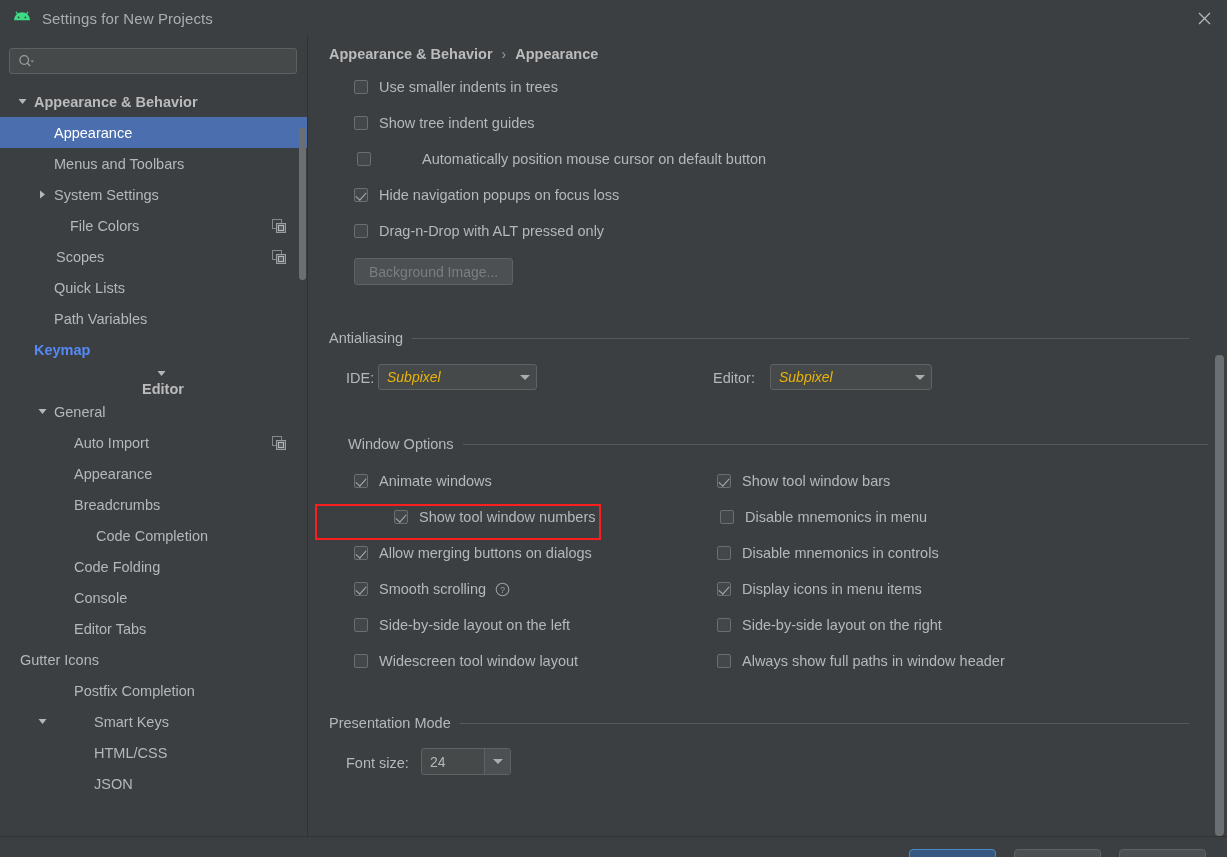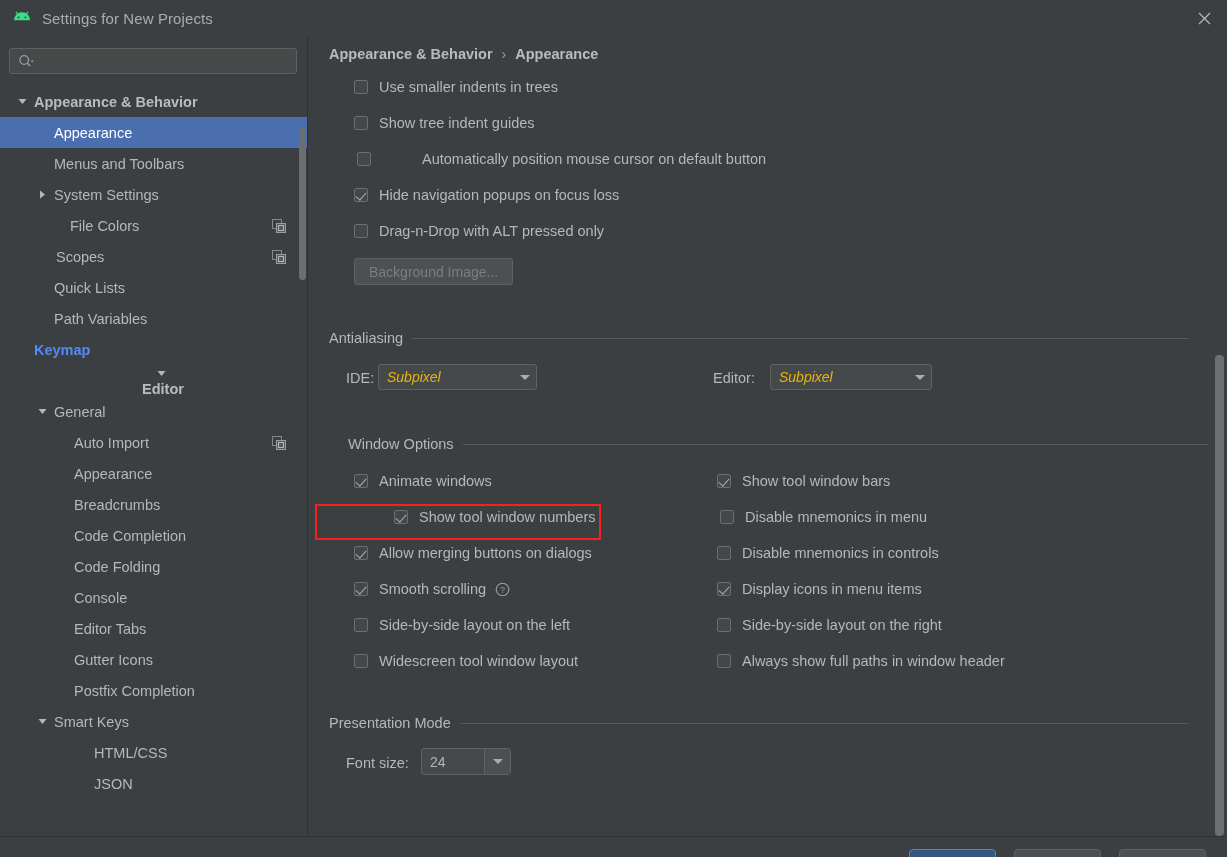--- a/index.html
+++ b/index.html
@@ -417,7 +417,7 @@
           <span class="arrow empty"></span>
           <span class="tree-label">Breadcrumbs</span>
         </div>
-        <div class="tree-row" style="padding-left: 54px;">
+        <div class="tree-row" style="padding-left: 54px; margin-left: 22px;">
           <span class="arrow empty"></span>
           <span class="tree-label">Code Completion</span>
         </div>

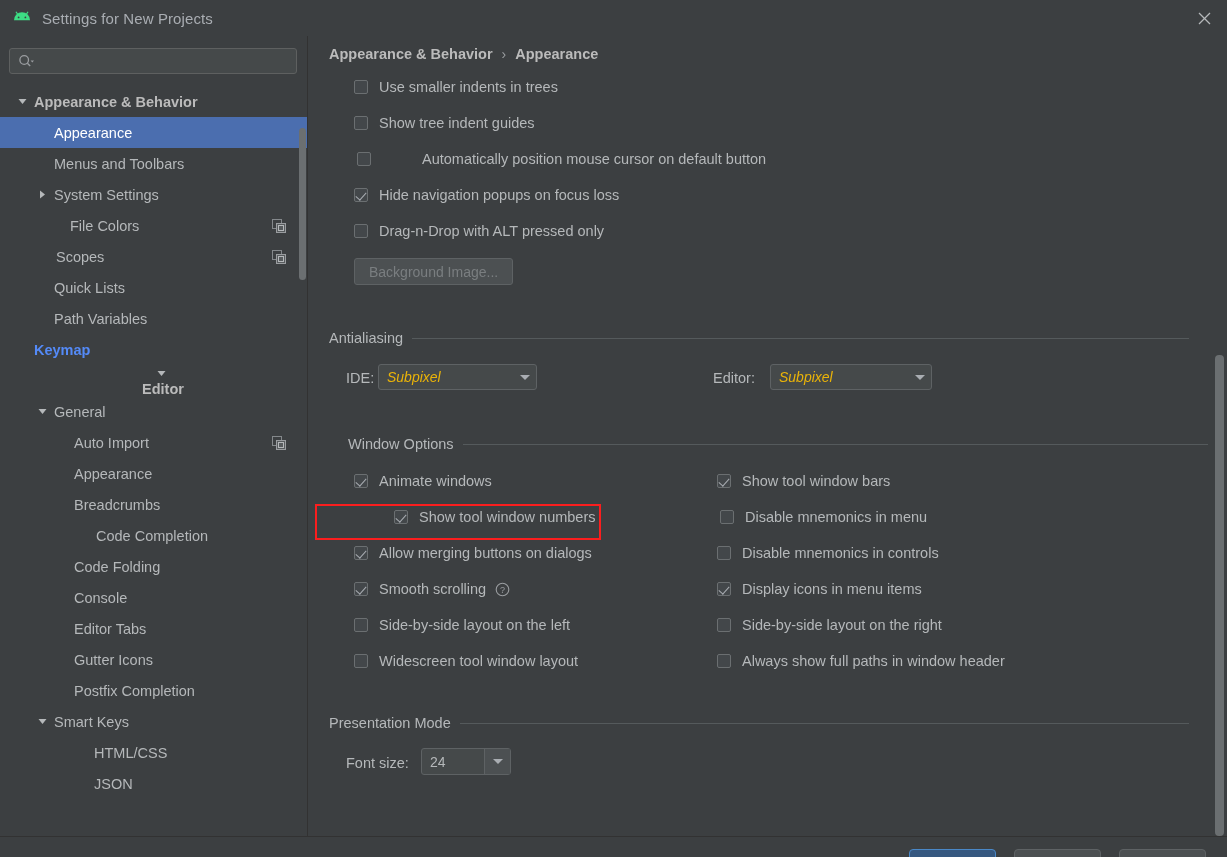--- a/index.html
+++ b/index.html
@@ -433,7 +433,7 @@
           <span class="arrow empty"></span>
           <span class="tree-label">Editor Tabs</span>
         </div>
-        <div class="tree-row" style="padding-left: 54px;">
+        <div class="tree-row" style="">
           <span class="arrow empty"></span>
           <span class="tree-label">Gutter Icons</span>
         </div>

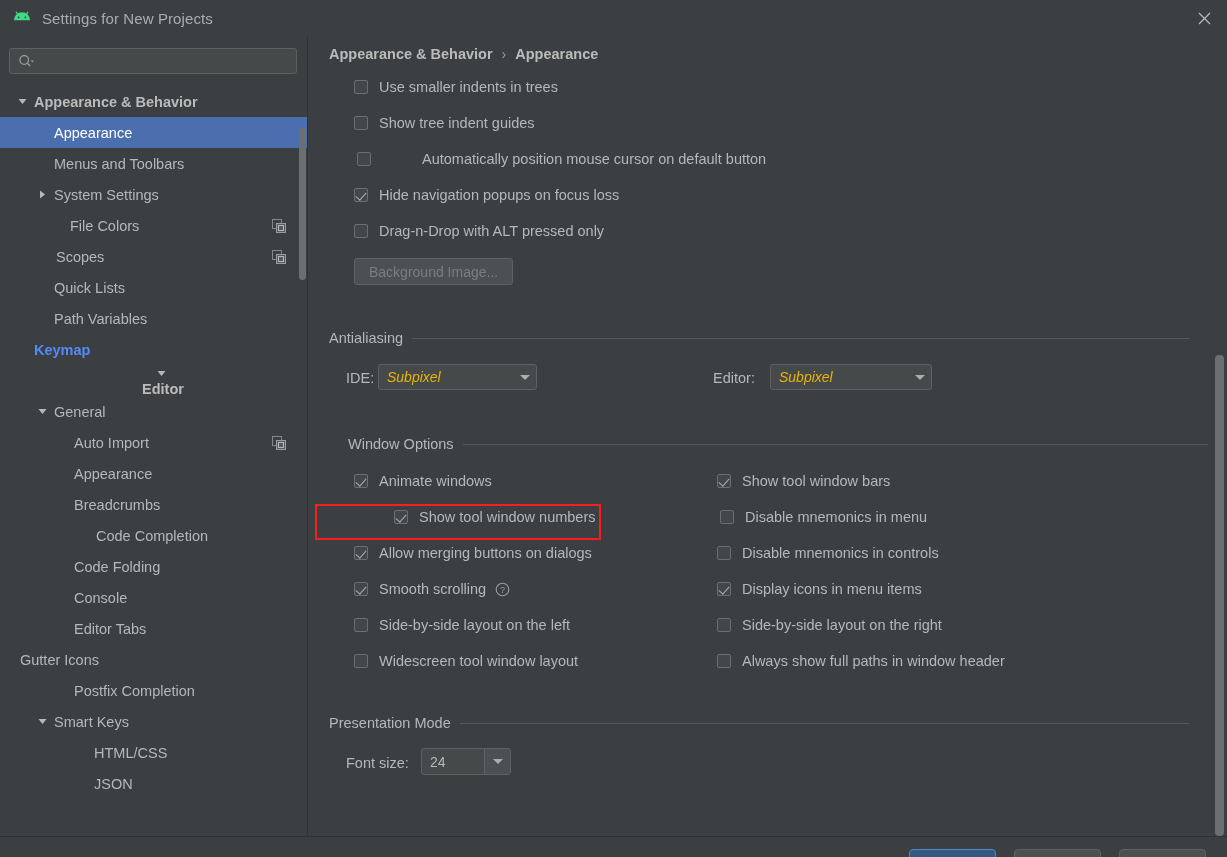--- a/index.html
+++ b/index.html
@@ -441,7 +441,7 @@
           <span class="arrow empty"></span>
           <span class="tree-label">Postfix Completion</span>
         </div>
-        <div class="tree-row" style="padding-left: 34px;">
+        <div class="tree-row" style="padding-left: 34px; gap: 40px;">
           <span class="arrow">
             <svg width="9" height="9" viewBox="0 0 9 9">
               <path d="M0.5 2 L8.5 2 L4.5 7 Z" fill="#b5b8ba"></path>

